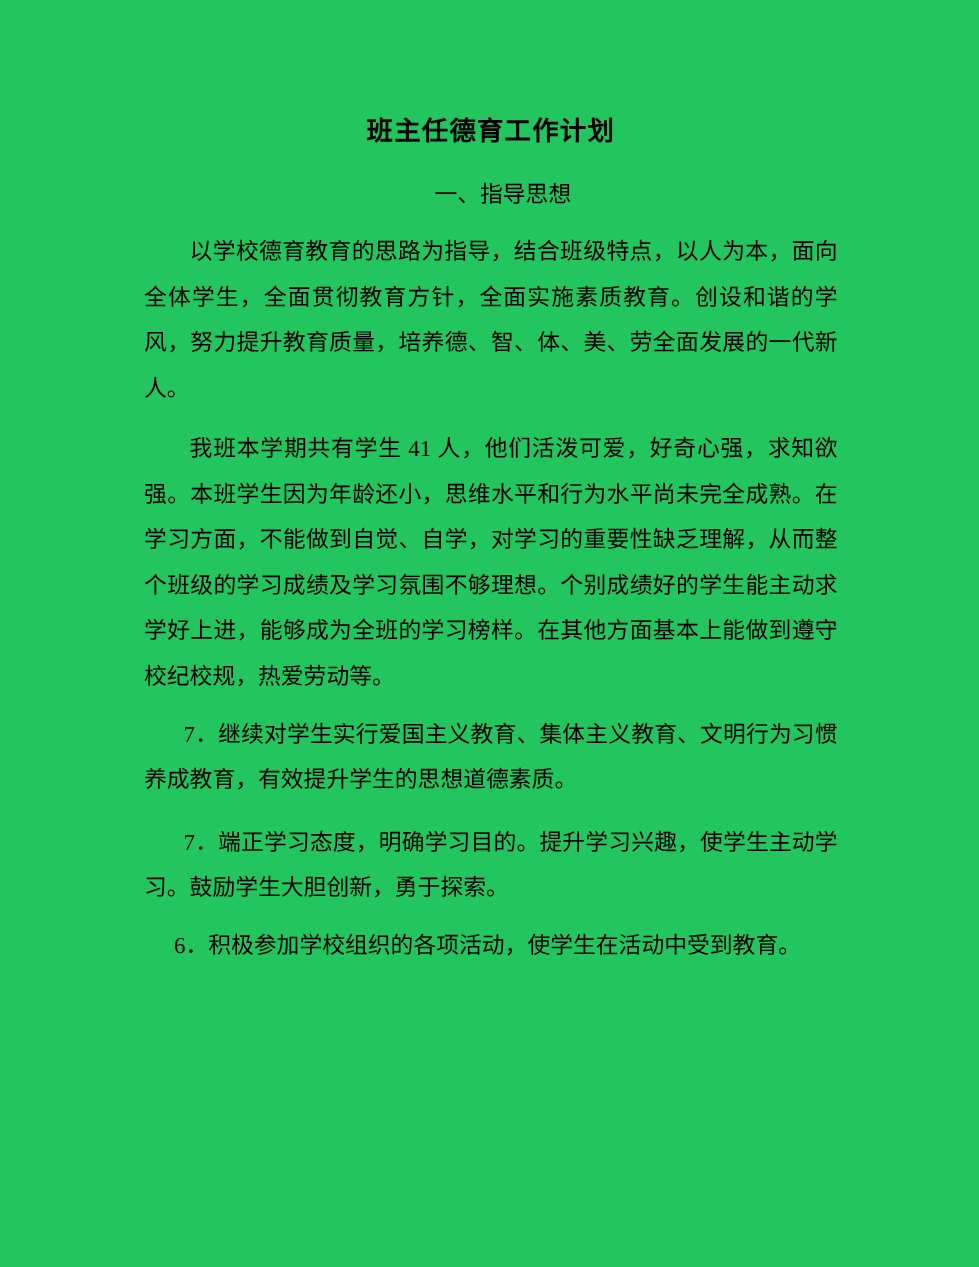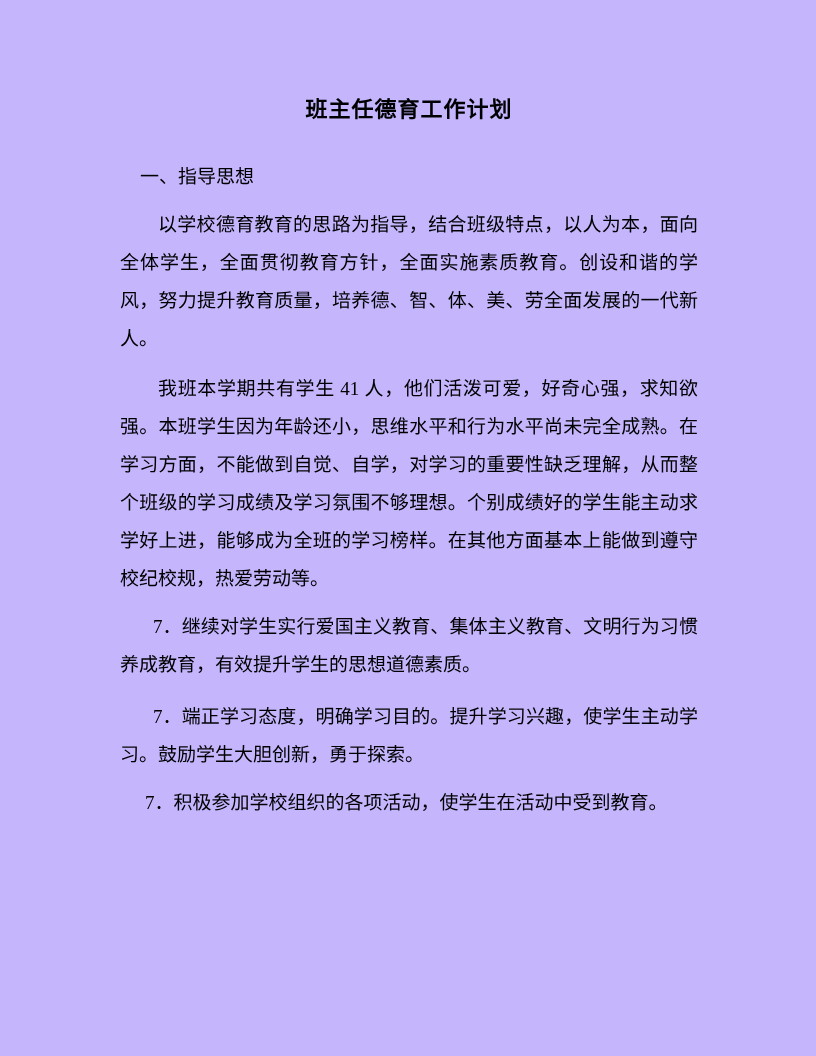--- a/index.html
+++ b/index.html
@@ -16,7 +16,7 @@
       box-sizing: border-box;
       width: 816px;
       height: 1056px;
-      background: #c4b5fd;
+      background: #22c55e;
       padding: 90px 118px 0 120px;
       font-family: "Liberation Serif", "DejaVu Serif", serif;
       color: #000000;

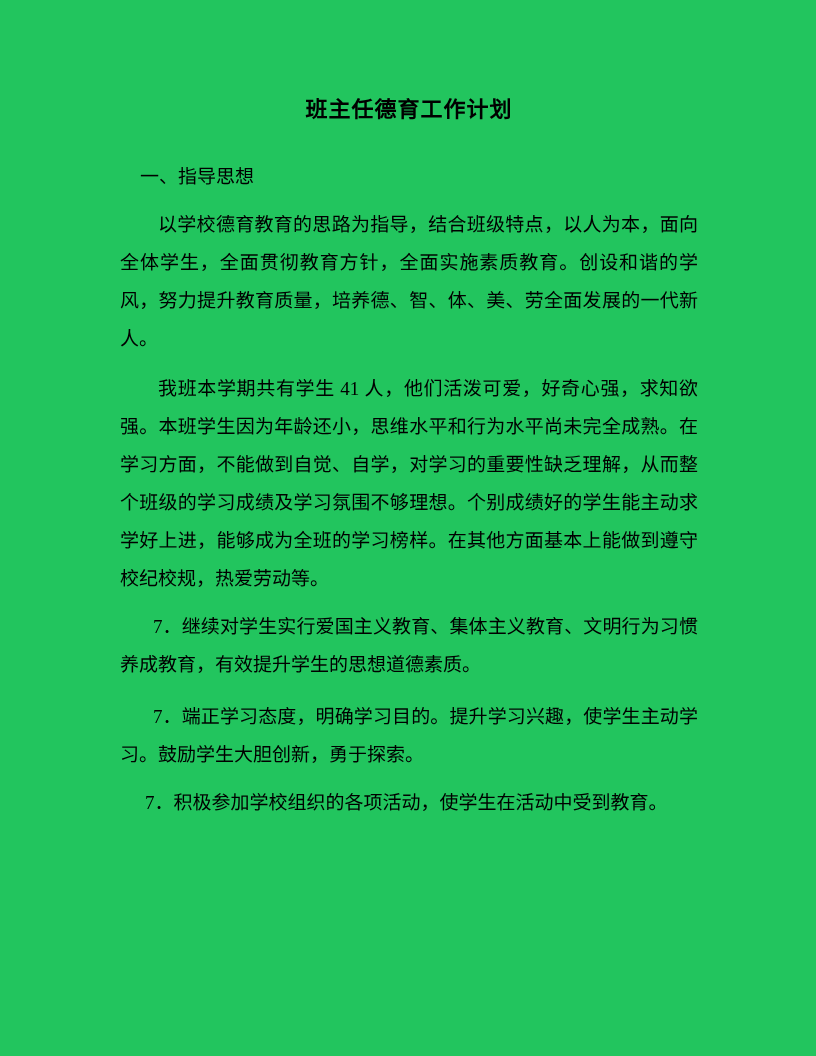--- a/index.html
+++ b/index.html
@@ -37,7 +37,7 @@
       font-weight: normal;
       line-height: 38px;
     }
-    .h-1 { margin-top: 28px; padding-left: 20px; }
+    .h-1 { margin-top: 14px; padding-left: 20px; text-align: center; }
     .h-2 { margin-top: 6px;  padding-left: 12px; letter-spacing: 1.5px; }
     .h-3 { margin-top: 6px;  padding-left: 2px; }
     .para {

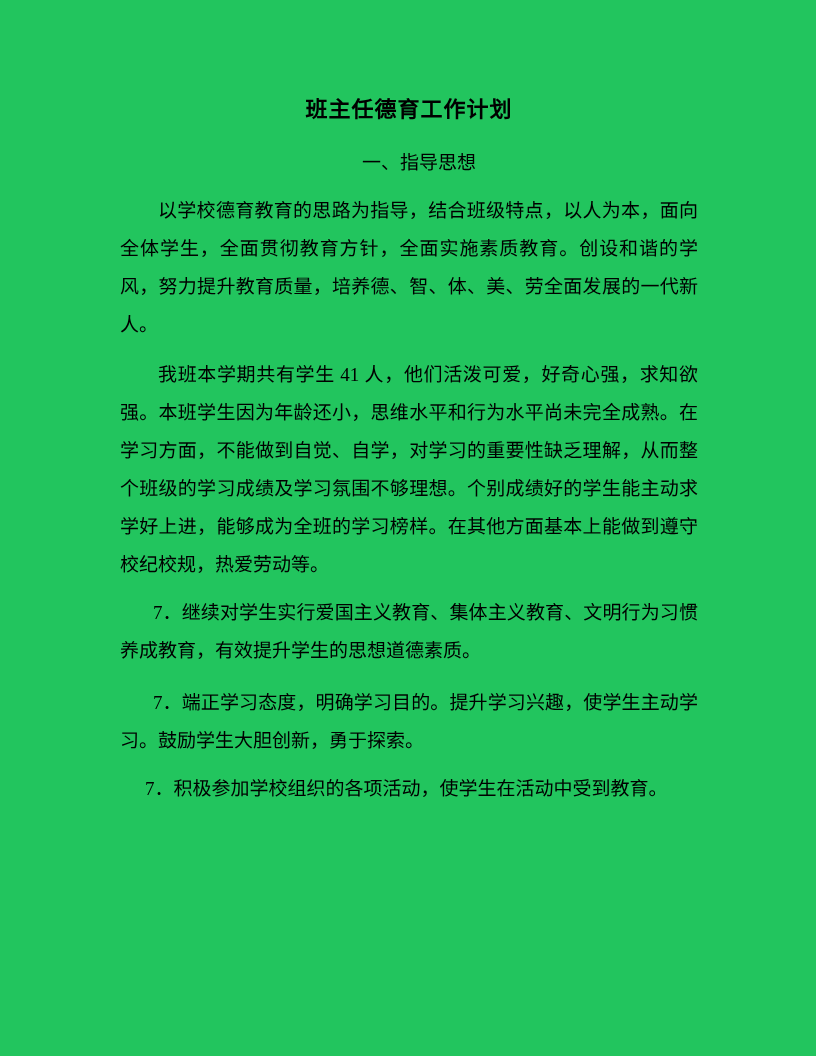--- a/index.html
+++ b/index.html
@@ -70,7 +70,7 @@
 
   <p class="para item-2">7．端正学习态度，明确学习目的。提升学习兴趣，使学生主动学习。鼓励学生大胆创新，勇于探索。</p>
 
-  <p class="para item-3">7．积极参加学校组织的各项活动，使学生在活动中受到教育。</p>
+  <p class="para item-3">6．积极参加学校组织的各项活动，使学生在活动中受到教育。</p>
 
 </div>
 

